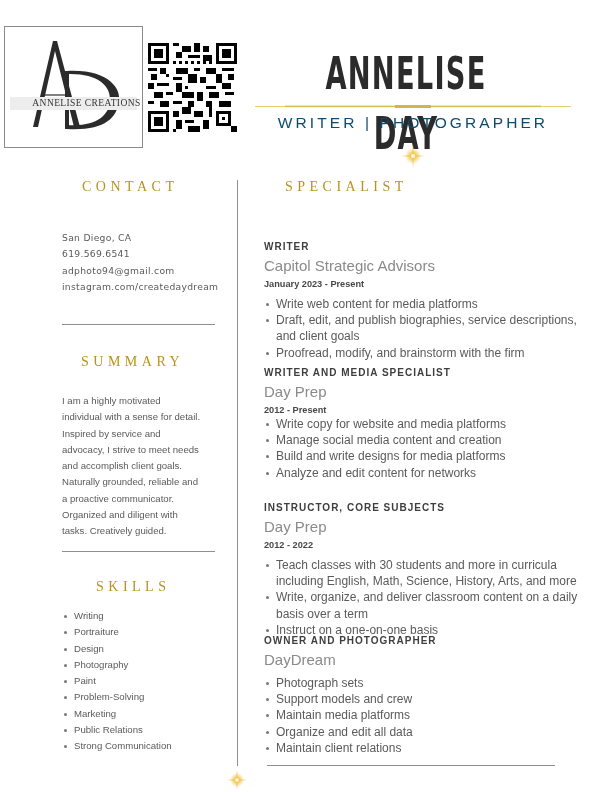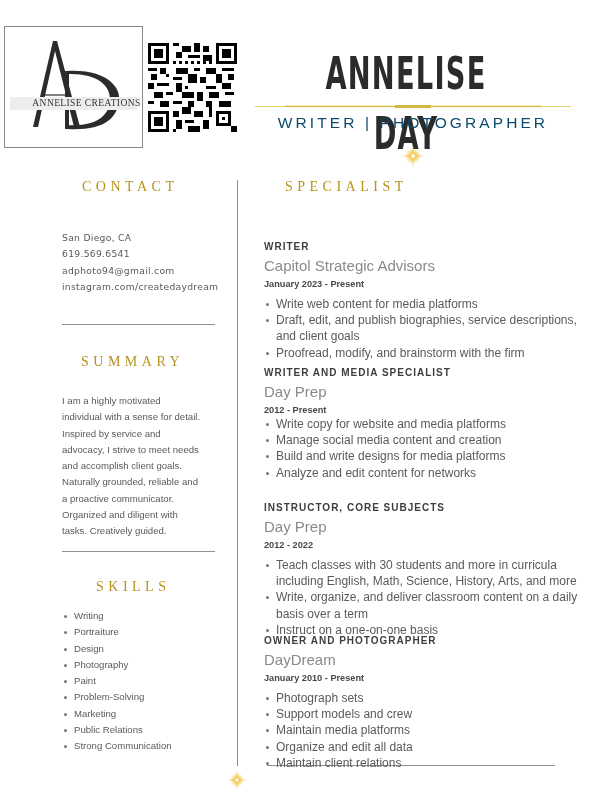--- a/index.html
+++ b/index.html
@@ -242,7 +242,6 @@
 <div class="job" style="top:623px">
   <div class="job-title">OWNER AND PHOTOGRAPHER</div>
   <div class="job-company">DayDream</div>
-  <div class="job-dates">January 2010 - Present</div>
   <ul class="bullets">
     <li>Photograph sets</li>
     <li>Support models and crew</li>

